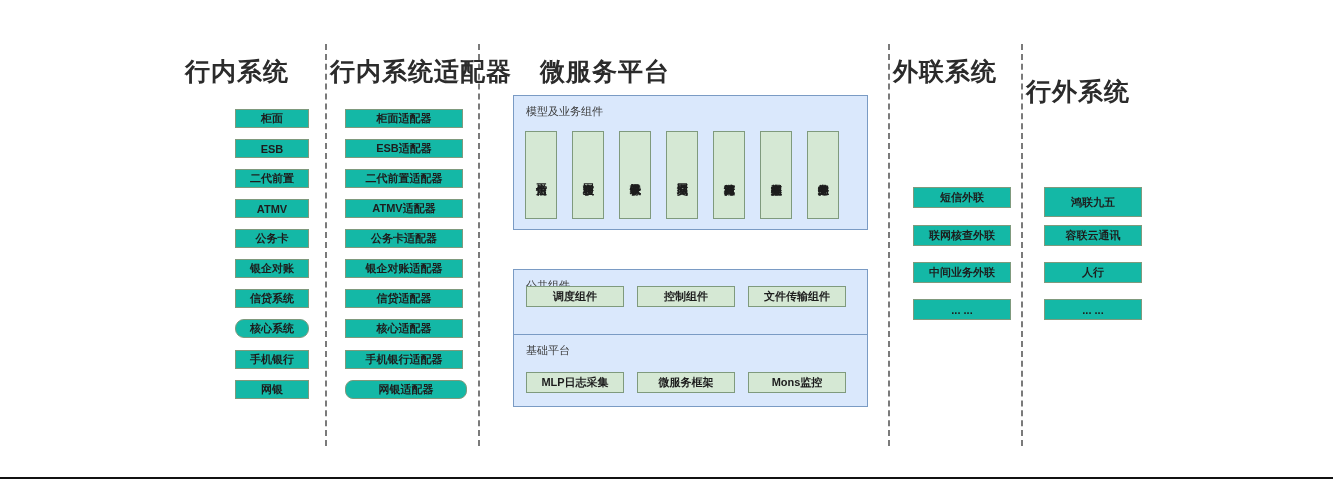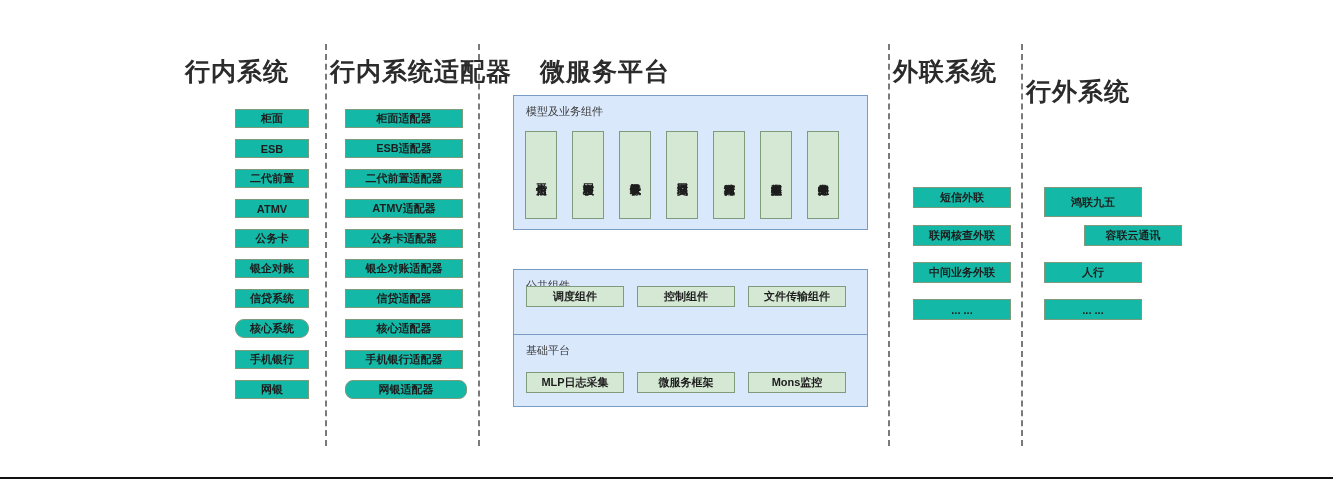--- a/index.html
+++ b/index.html
@@ -154,7 +154,7 @@
   <div class="node" style="left:913px;top:299px;width:98px;height:21px;">... ...</div>
 
   <div class="node" style="left:1044px;top:187px;width:98px;height:30px;">鸿联九五</div>
-  <div class="node" style="left:1044px;top:225px;width:98px;height:21px;margin-left:40px;">容联云通讯</div>
+  <div class="node" style="left:1044px;top:225px;width:98px;height:21px;">容联云通讯</div>
   <div class="node" style="left:1044px;top:262px;width:98px;height:21px;">人行</div>
   <div class="node" style="left:1044px;top:299px;width:98px;height:21px;">... ...</div>
 

